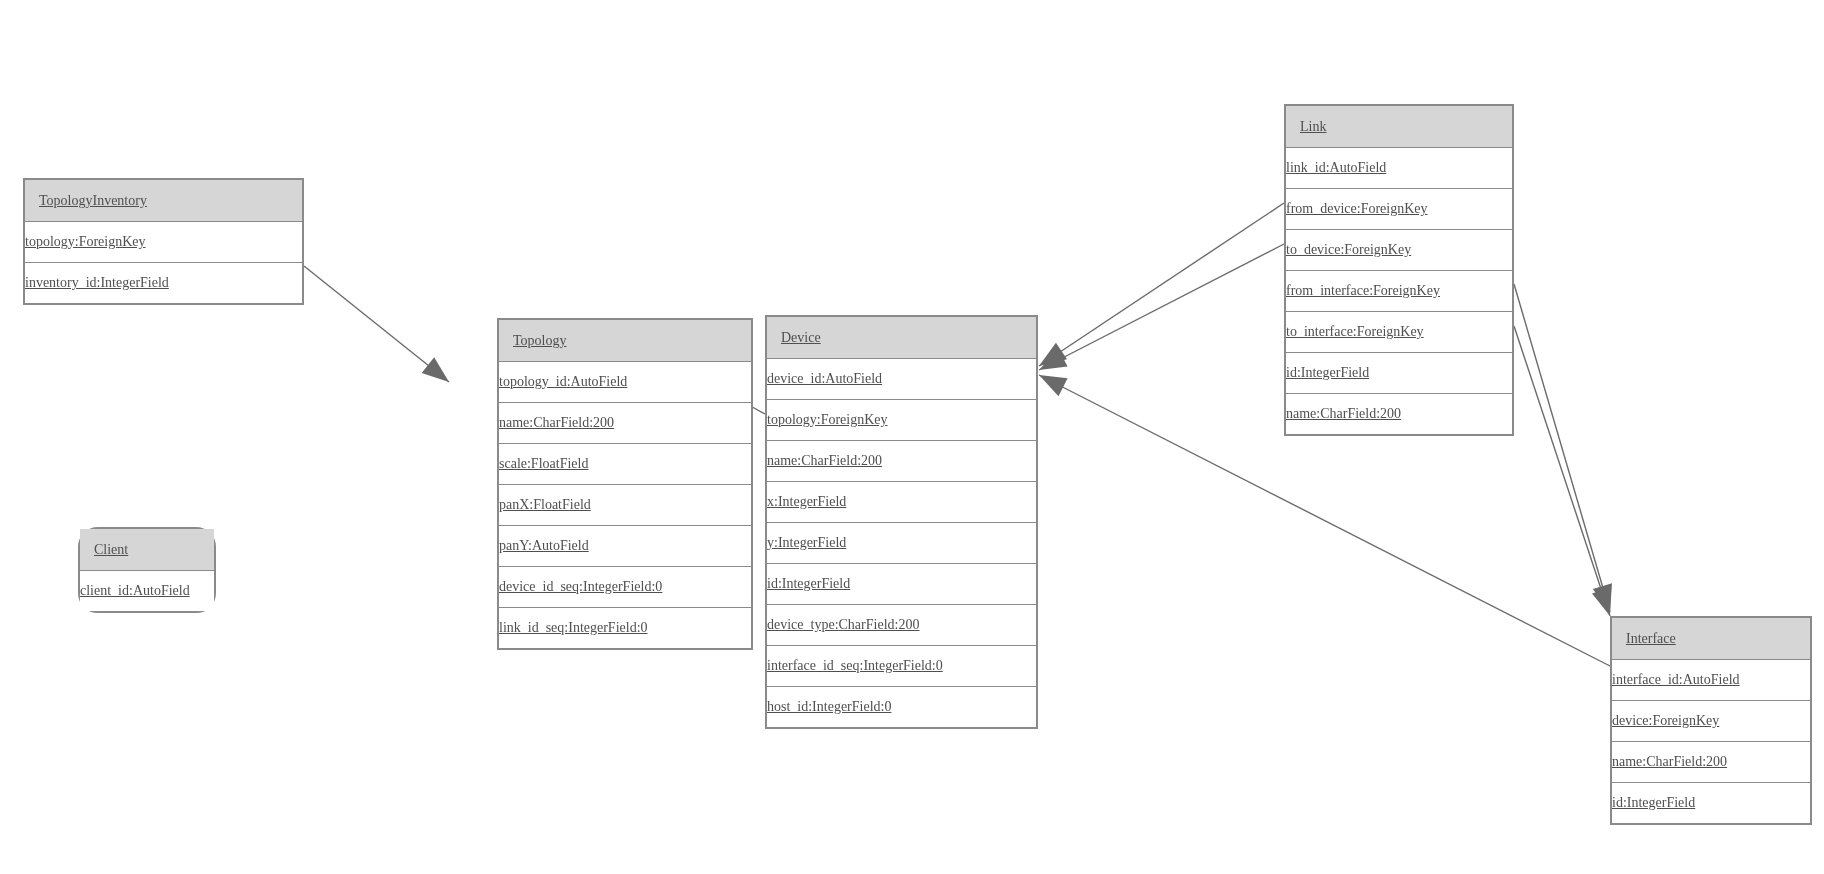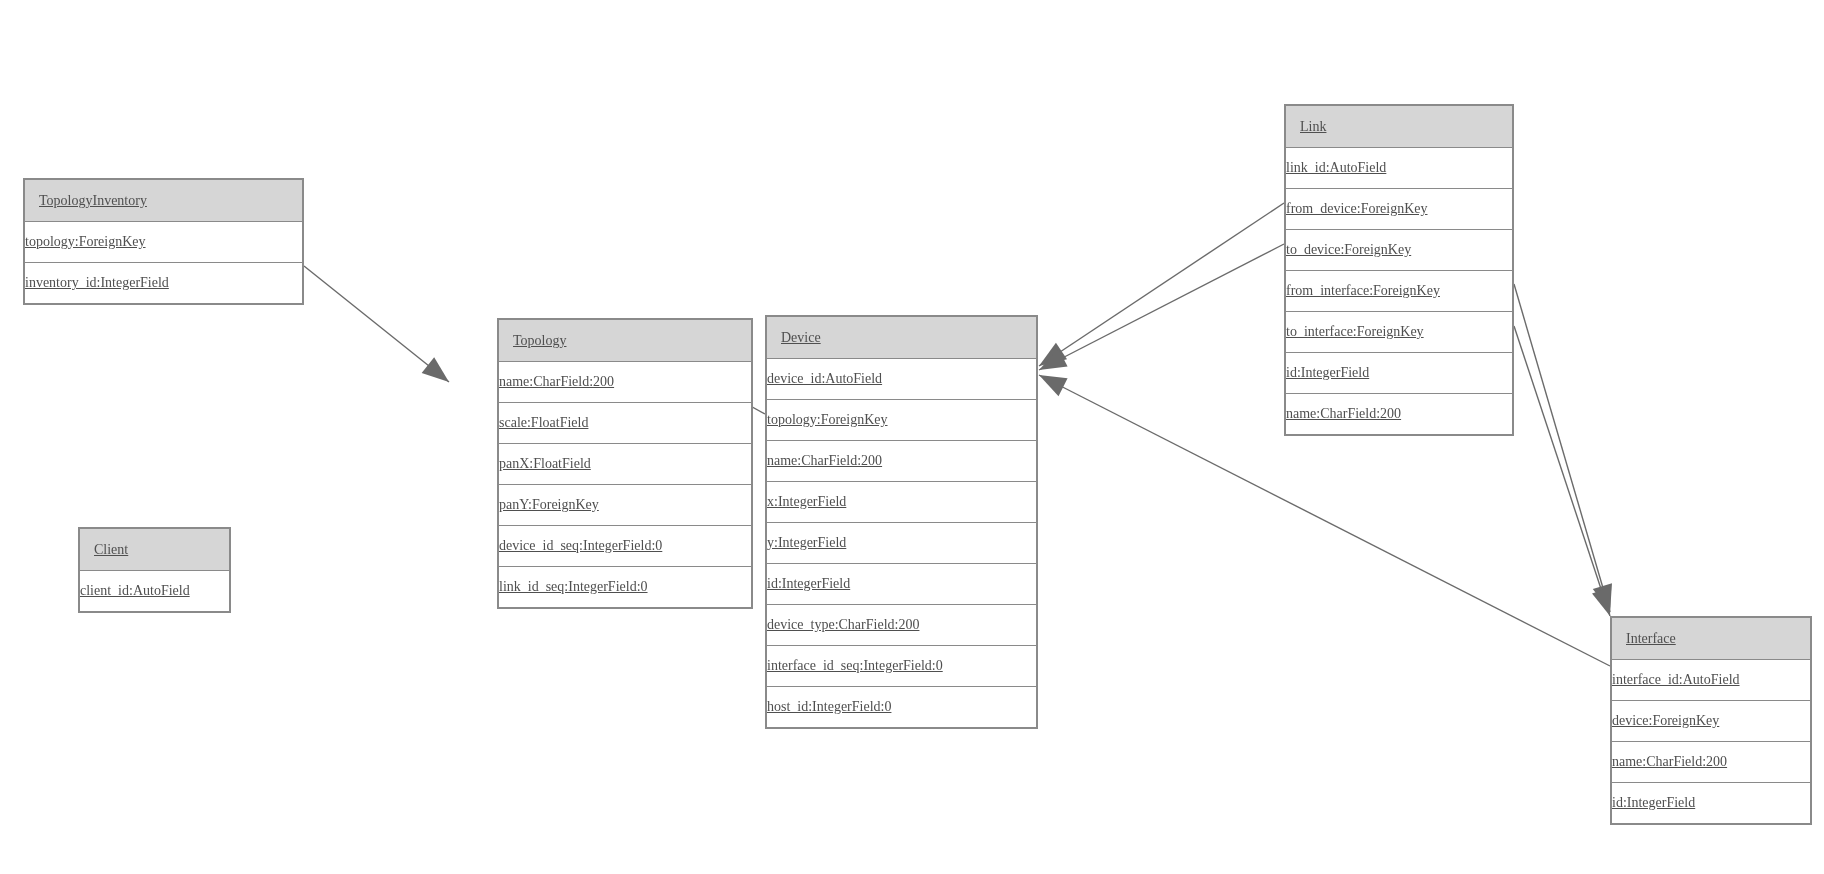--- a/index.html
+++ b/index.html
@@ -82,6 +82,7 @@
     <div class="entity" style="left: 449px; top: 318px; width: 256px; margin-left: 48px;">
     <div class="entity-header">Topology</div>
     <div class="entity-fields">
+        <div class="entity-field">topology_id:AutoField</div>
         <div class="entity-field">name:CharField:200</div>
         <div class="entity-field">scale:FloatField</div>
         <div class="entity-field">panX:FloatField</div>

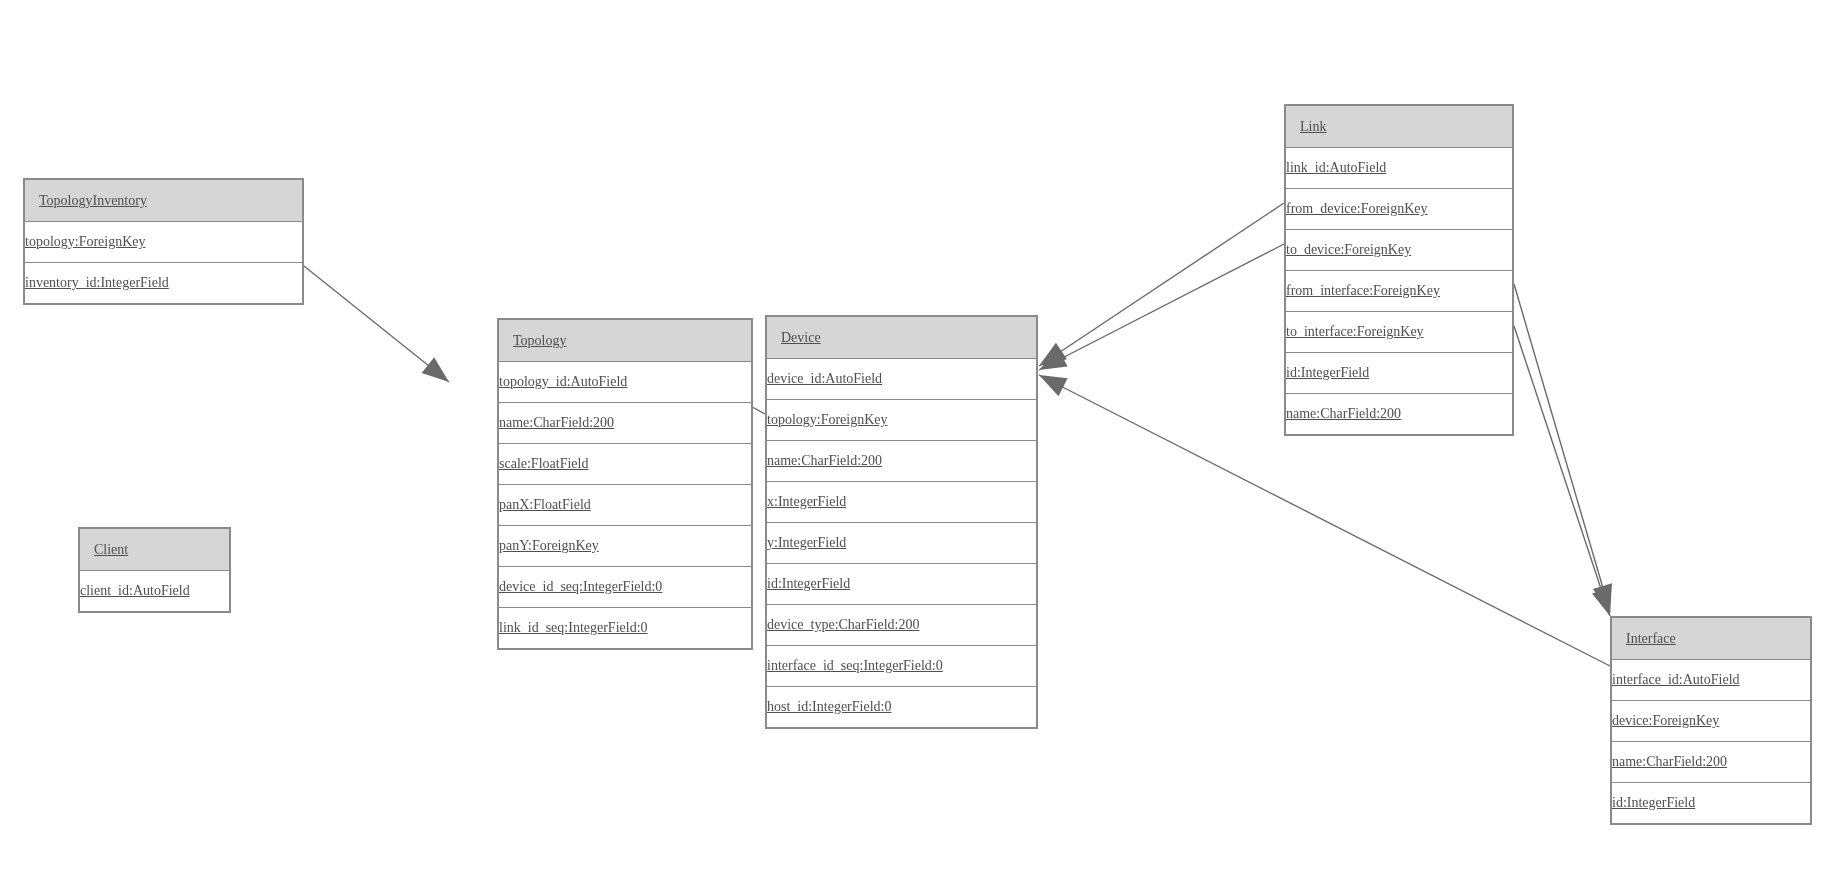--- a/index.html
+++ b/index.html
@@ -73,7 +73,7 @@
         <div class="entity-field">inventory_id:IntegerField</div>
       </div>
   </div>
-    <div class="entity" style="left: 78px; top: 527px; width: 153px;">
+    <div class="entity" style="left: 78px; top: 527px; width: 138px; border-radius: 20px;">
     <div class="entity-header">Client</div>
     <div class="entity-fields">
         <div class="entity-field">client_id:AutoField</div>

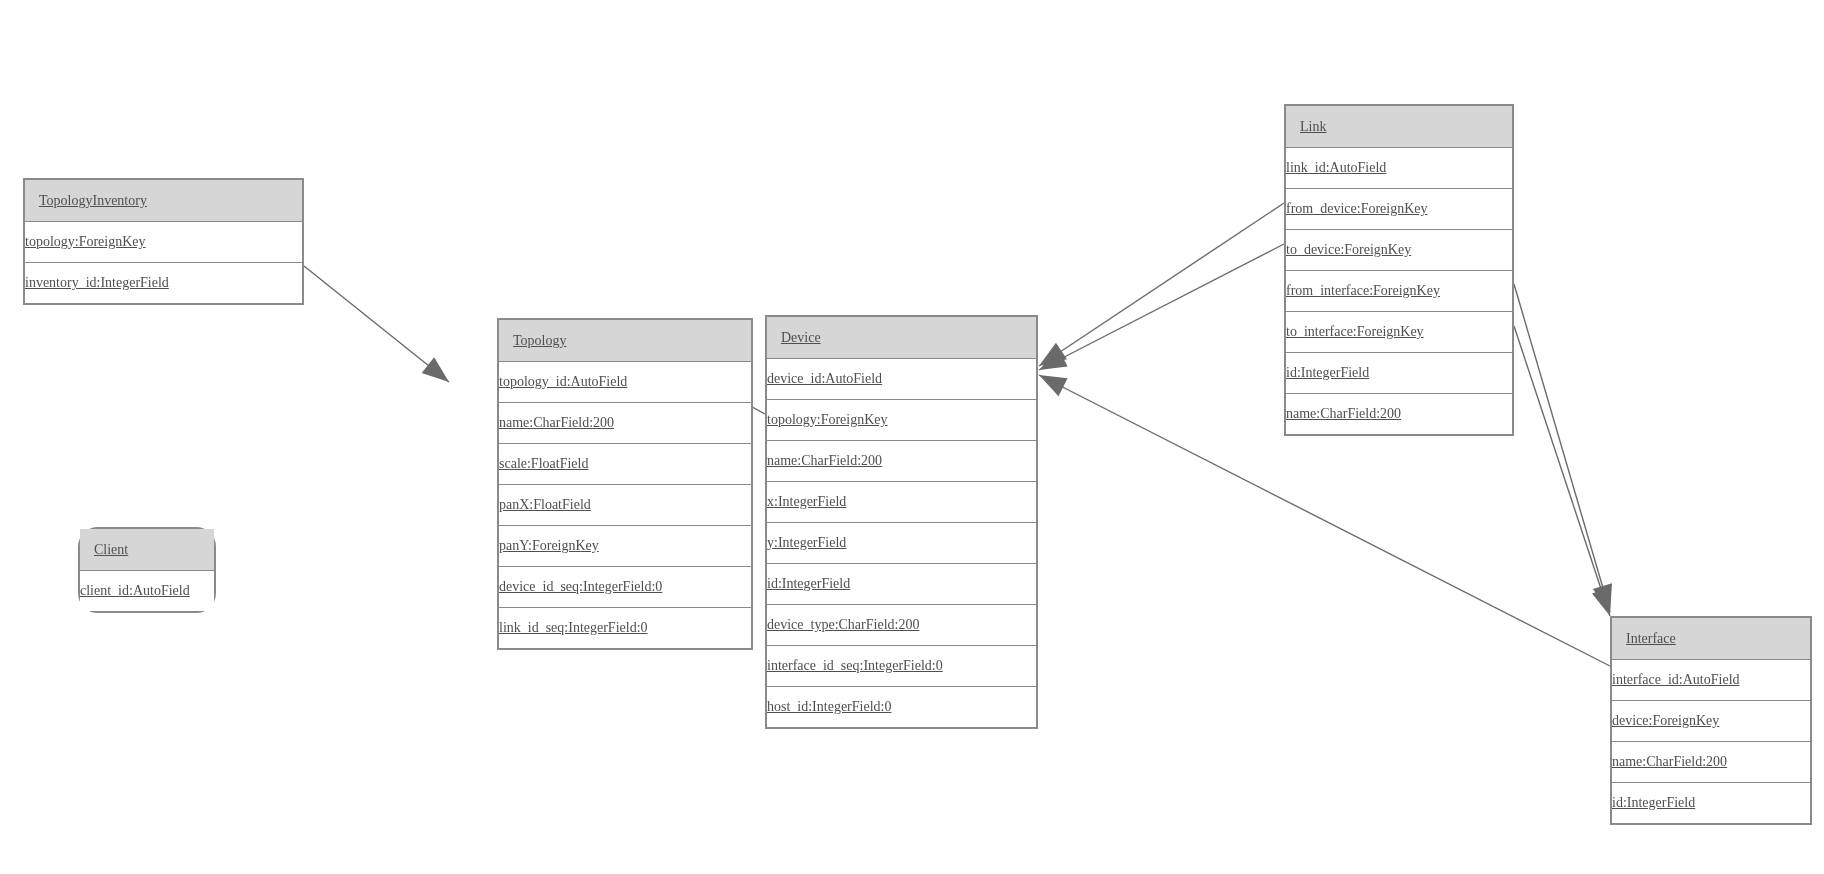--- a/index.html
+++ b/index.html
@@ -86,7 +86,7 @@
         <div class="entity-field">name:CharField:200</div>
         <div class="entity-field">scale:FloatField</div>
         <div class="entity-field">panX:FloatField</div>
-        <div class="entity-field">panY:ForeignKey</div>
+        <div class="entity-field">panY:AutoField</div>
         <div class="entity-field">device_id_seq:IntegerField:0</div>
         <div class="entity-field">link_id_seq:IntegerField:0</div>
       </div>

